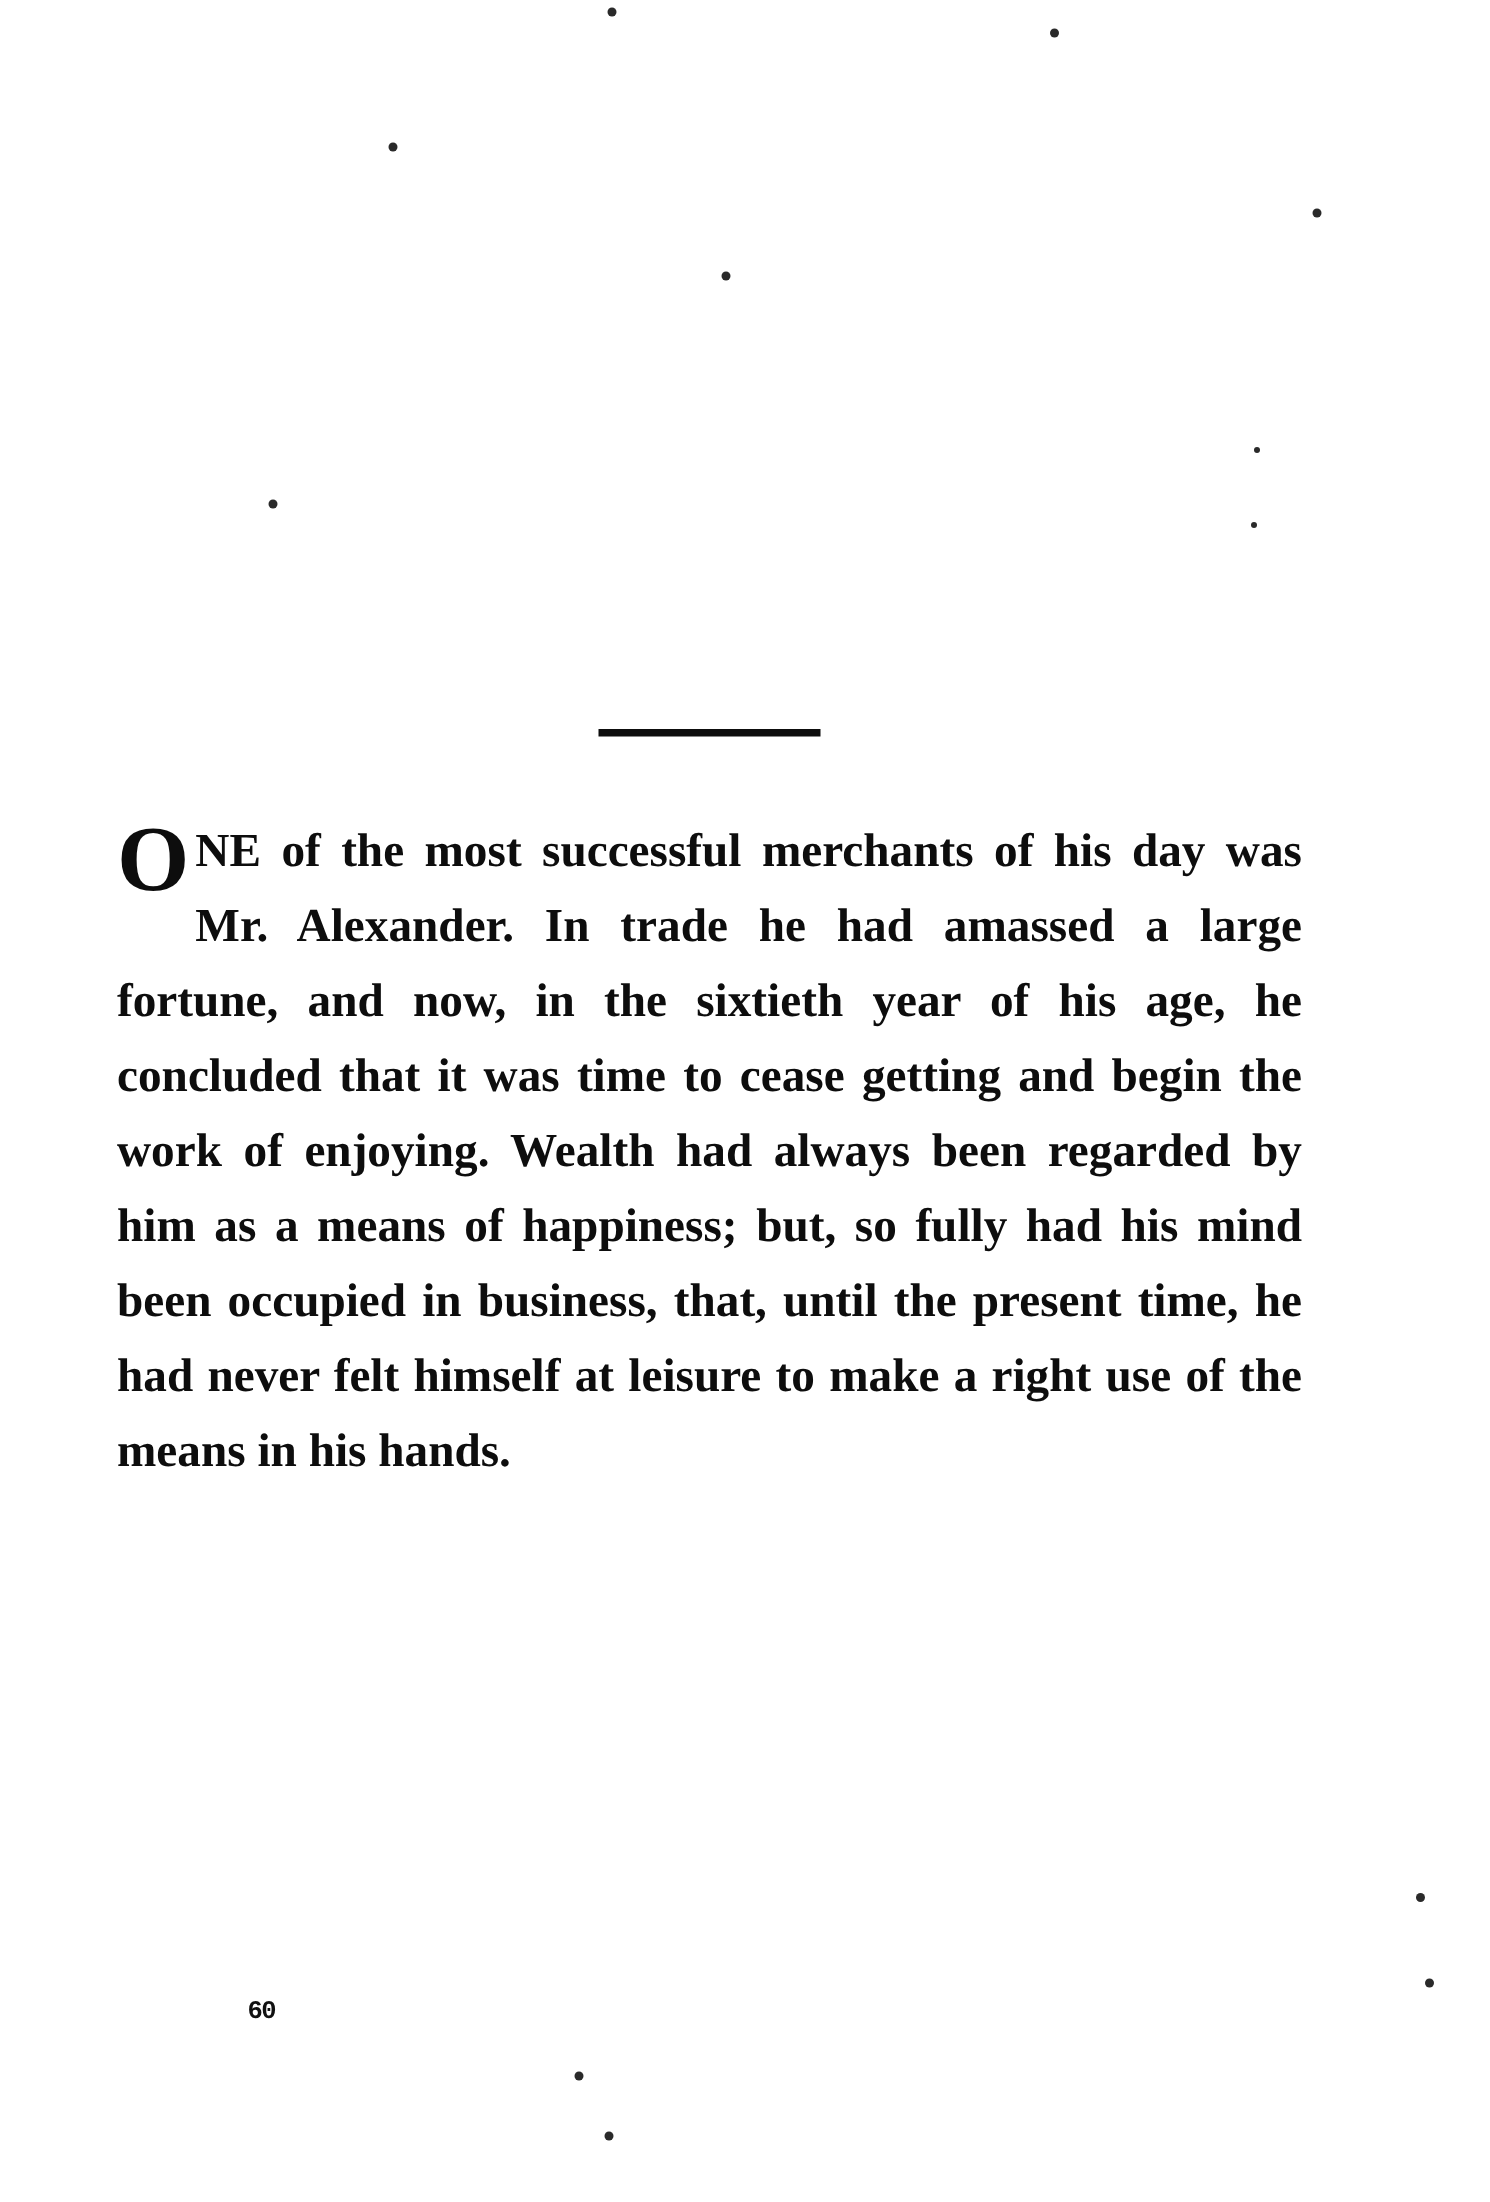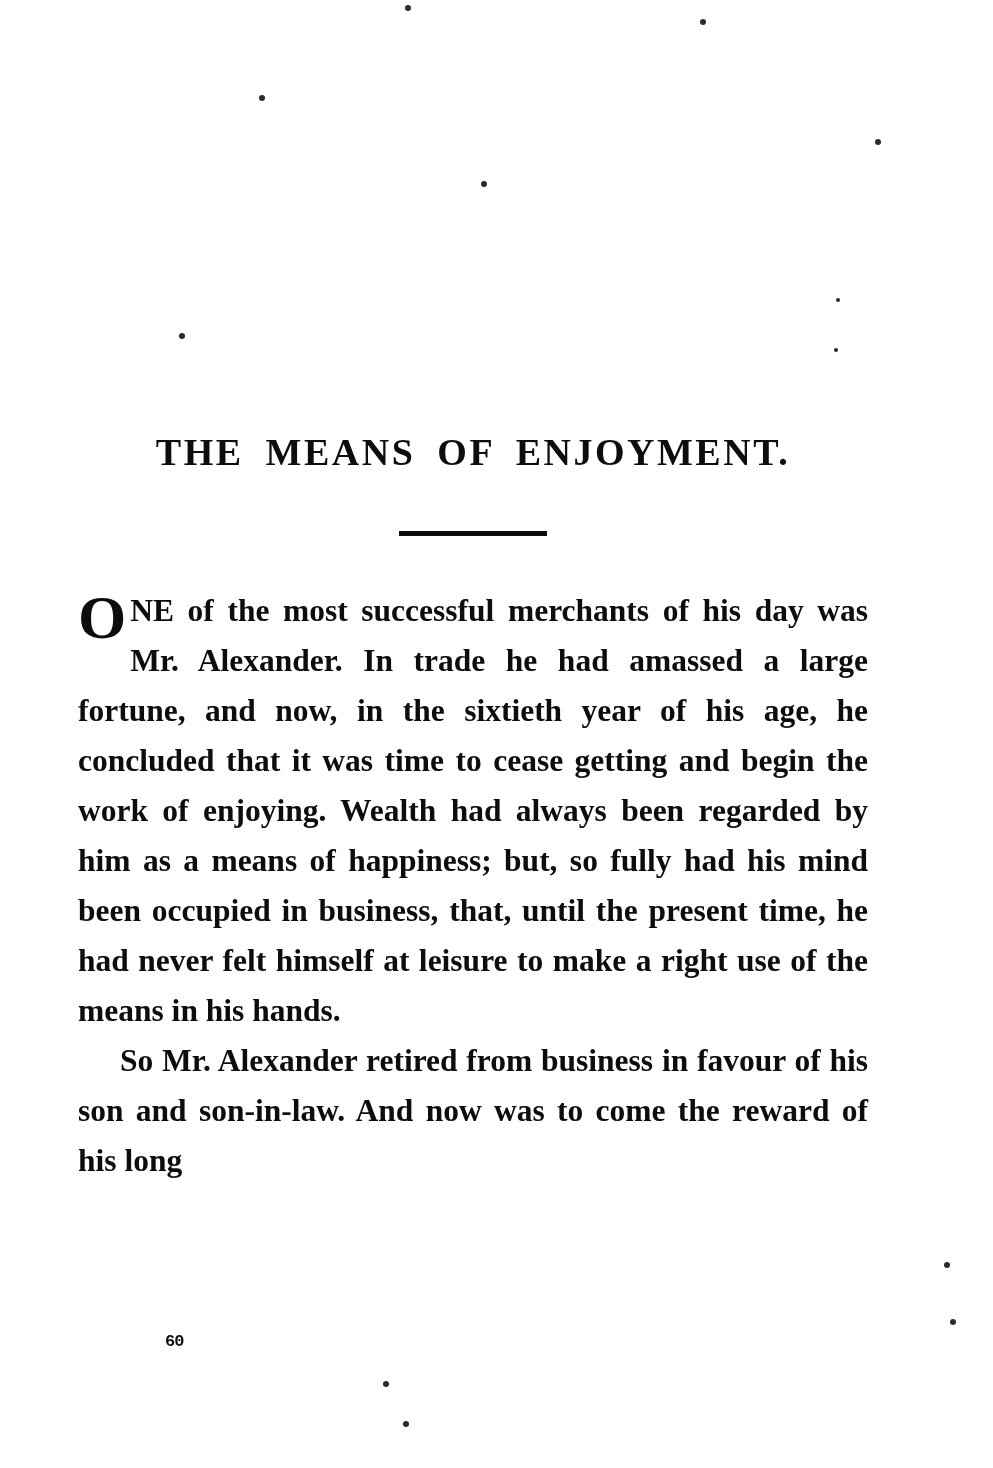--- a/index.html
+++ b/index.html
@@ -117,7 +117,6 @@
 
   <div class="content">
 
-    <h1 class="chapter-title">THE MEANS OF ENJOYMENT.</h1>
 
     <div class="rule-wrap">
       <span class="rule"></span>

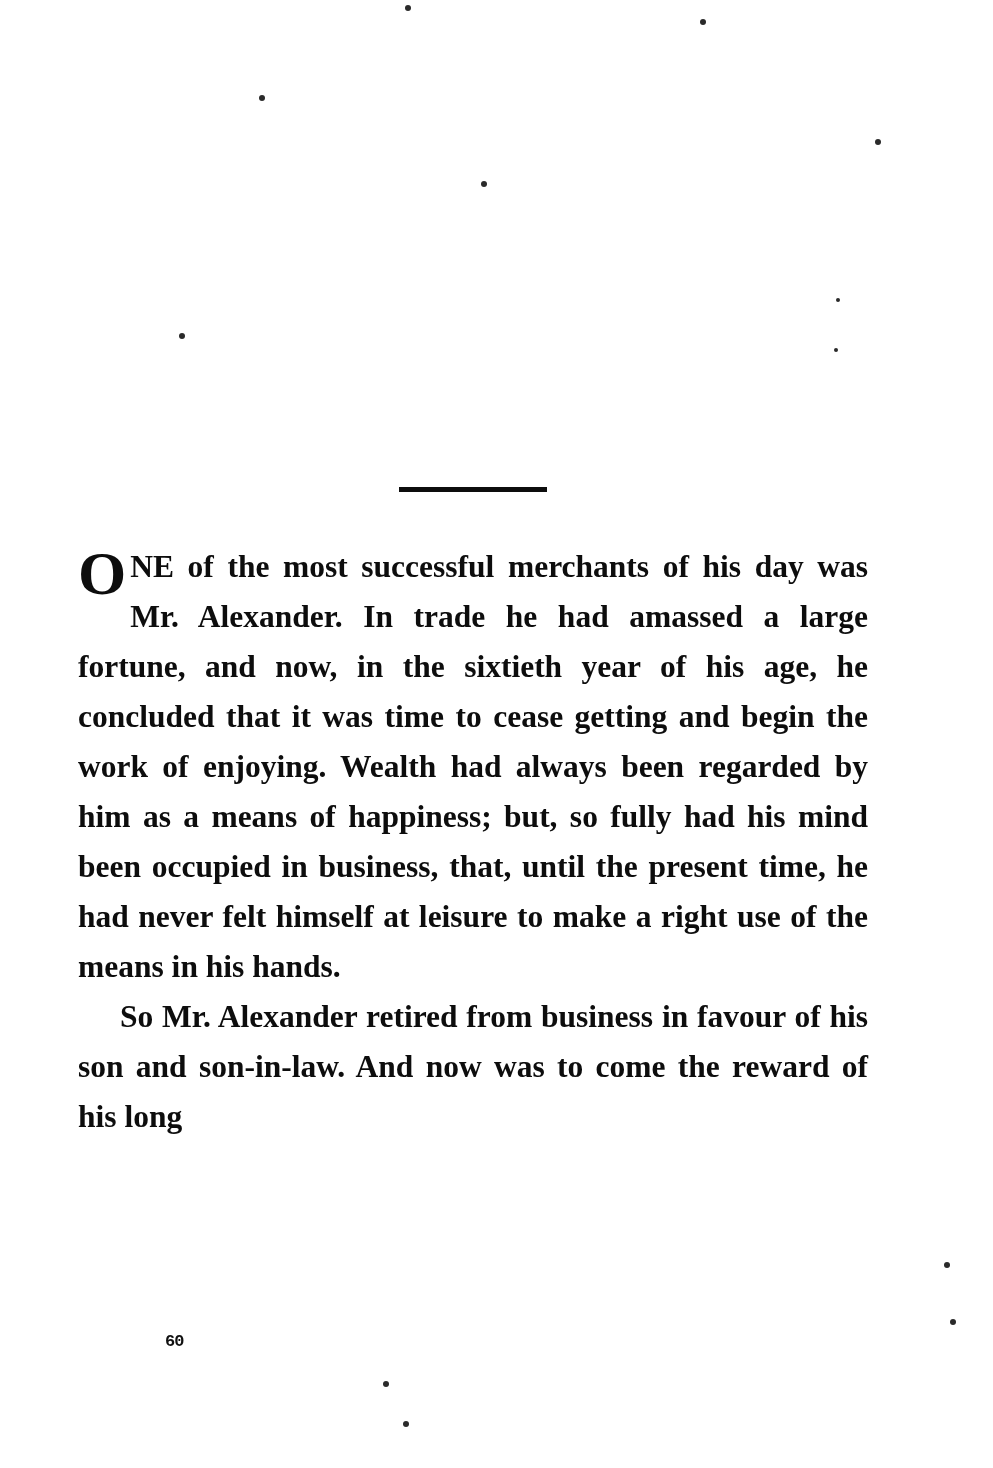--- a/index.html
+++ b/index.html
@@ -124,7 +124,6 @@
 
     <div class="body-text">
       <p class="para first-para"><span class="dropcap">O</span><span>NE of the most successful merchants of his day was Mr. Alexander.  In trade he had amassed a large fortune, and now, in the sixtieth year of his age, he concluded that it was time to cease getting and begin the work of enjoying.  Wealth had always been regarded by him as a means of happiness; but, so fully had his mind been occupied in business, that, until the present time, he had never felt himself at leisure to make a right use of the means in his hands.</span></p>
-      <p class="para"><span>So Mr. Alexander retired from business in favour of his son and son-in-law.  And now was to come the reward of his long</span></p>
     </div>
 
   </div>

